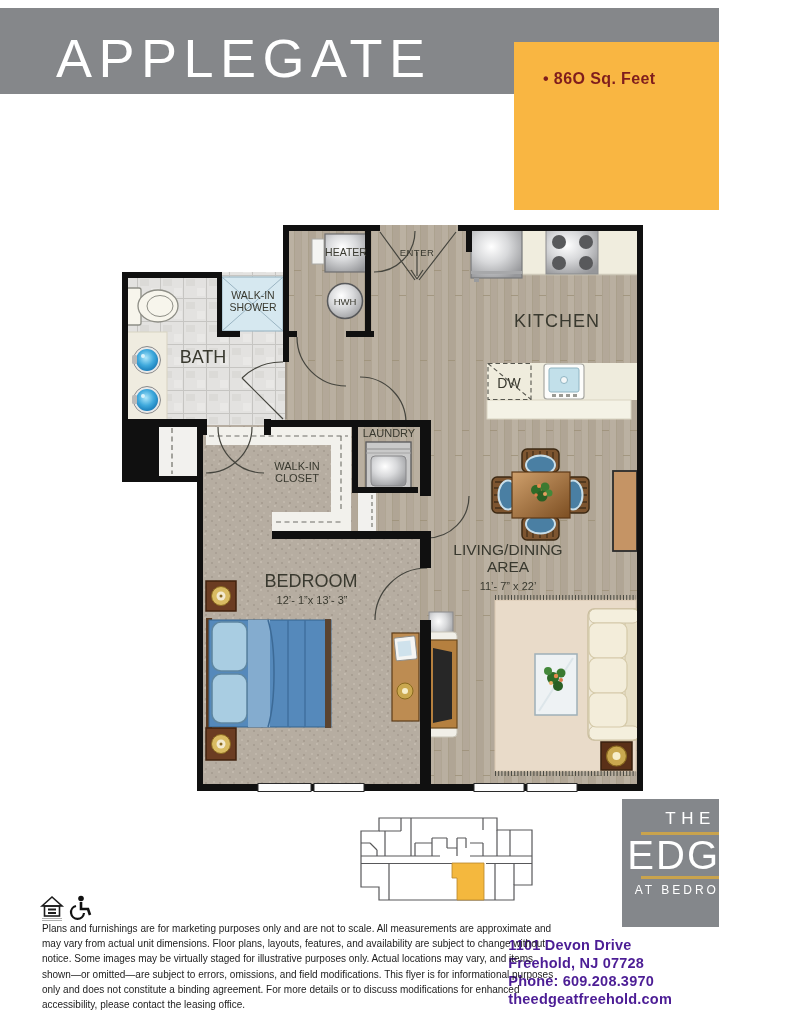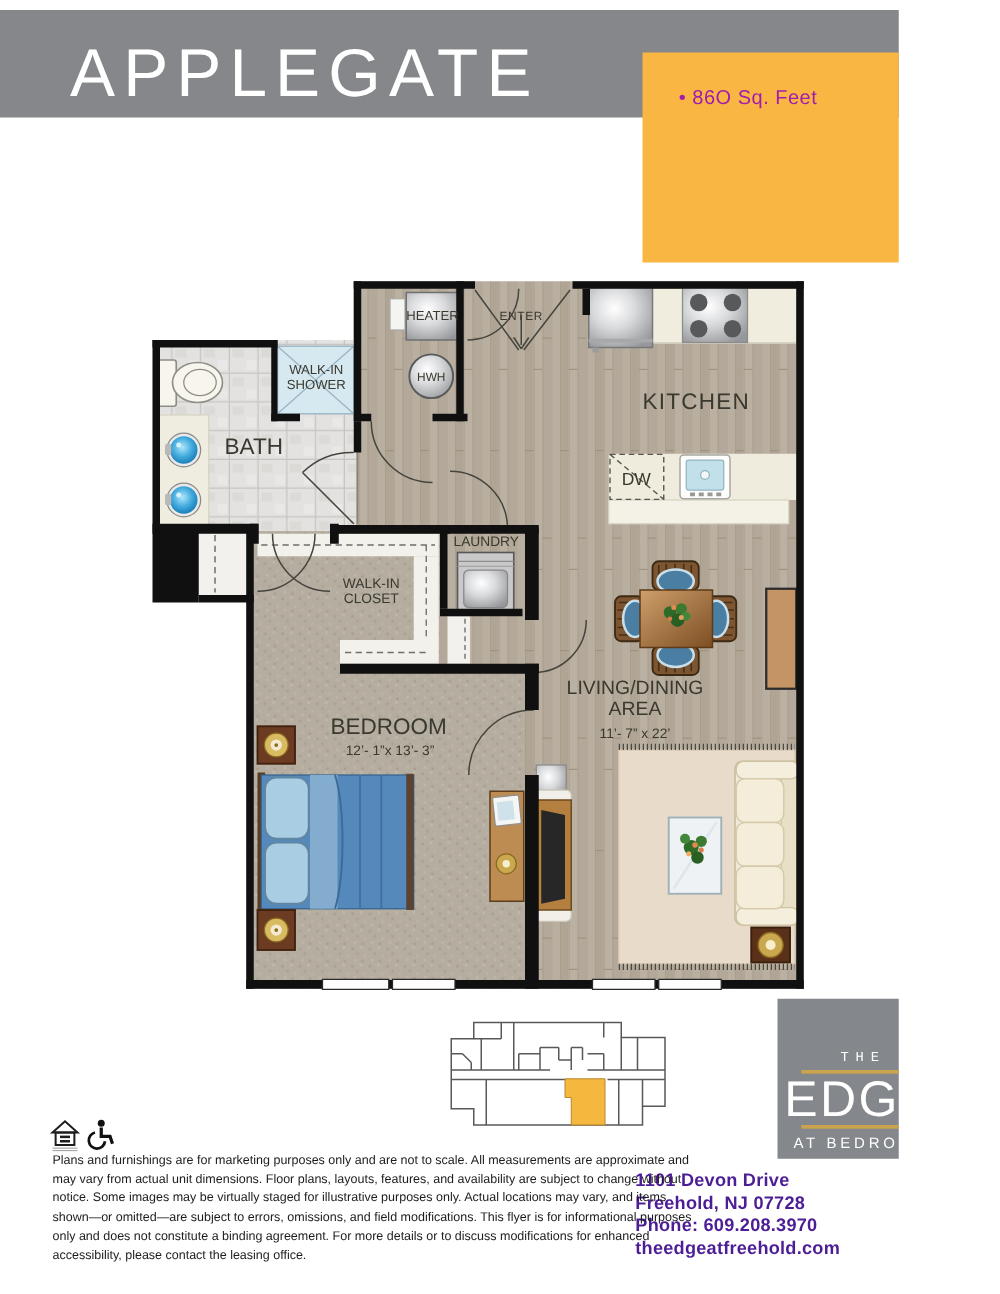--- a/index.html
+++ b/index.html
@@ -18,7 +18,7 @@
 
 <div class="abs" style="left:514px;top:42px;width:238px;height:168px;background:#f9b642;"></div>
 
-<div class="abs" style="left:543px;top:55px;width:200px;color:#a21caf;font-size:16px;letter-spacing:.4px;line-height:47px;">
+<div class="abs" style="left:543px;top:55px;width:200px;color:#7f1d1d;font-size:16px;letter-spacing:.4px;line-height:47px;font-weight:bold;">
 <div>•&nbsp;86O Sq. Feet</div>
 </div>
 

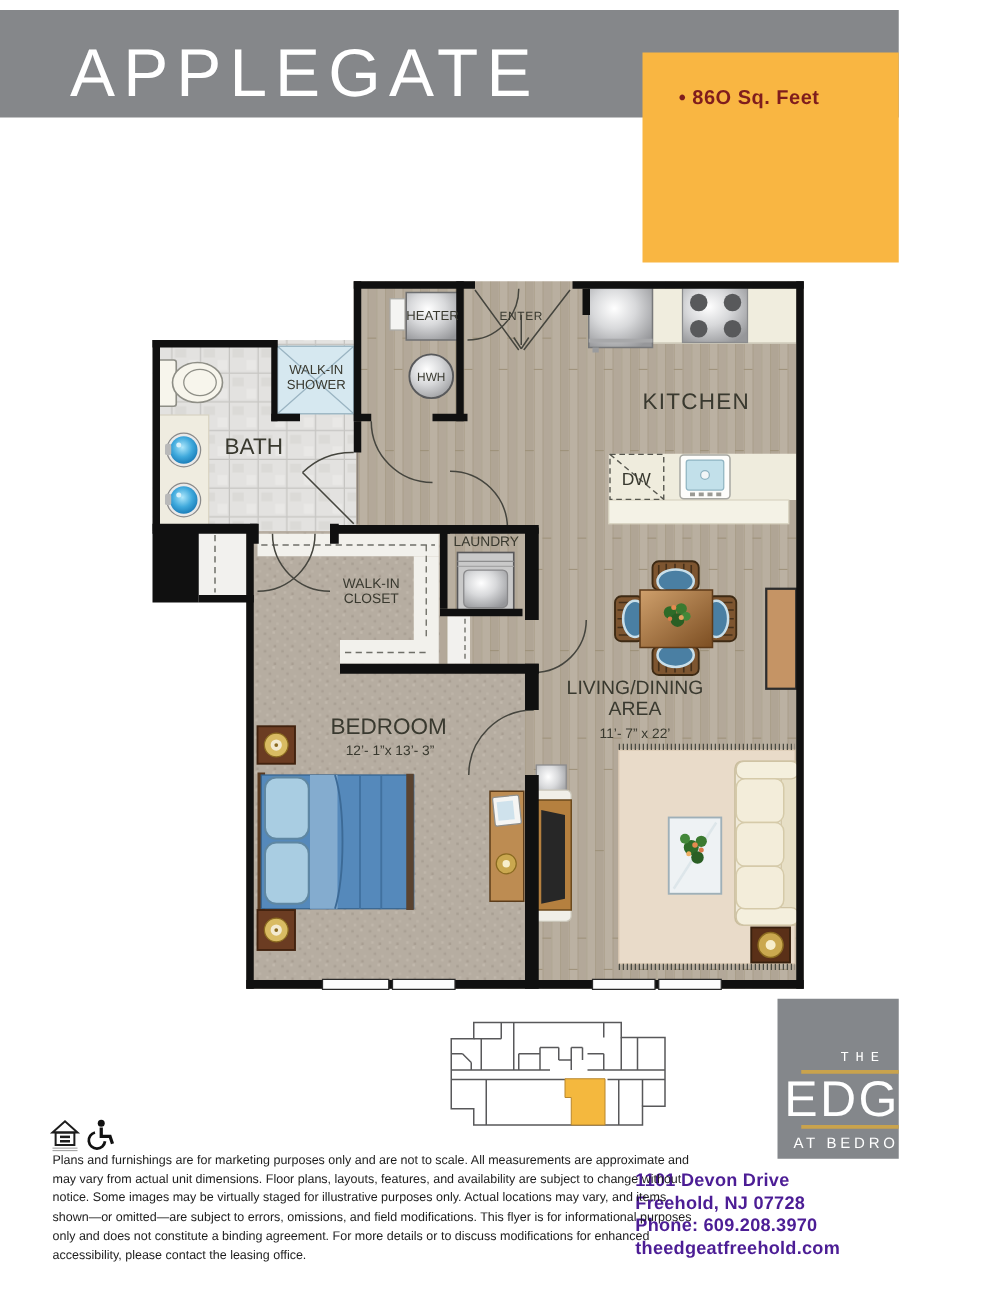--- a/index.html
+++ b/index.html
@@ -451,7 +451,7 @@
 
 <div class="abs" style="left:622px;top:799px;width:132px;height:128px;background:#84878b;color:#fff;text-align:center;">
 
-<div style="margin-top:42px;font-size:11px;letter-spacing:5.5px;text-indent:5px;font-family:Liberation Mono, monospace;">THE</div>
+<div style="margin-top:10px;font-size:17px;letter-spacing:5.5px;text-indent:5px;">THE</div>
 
 <div style="width:94px;height:3px;background:#c9a34d;margin:3px auto 0;"></div>
 

